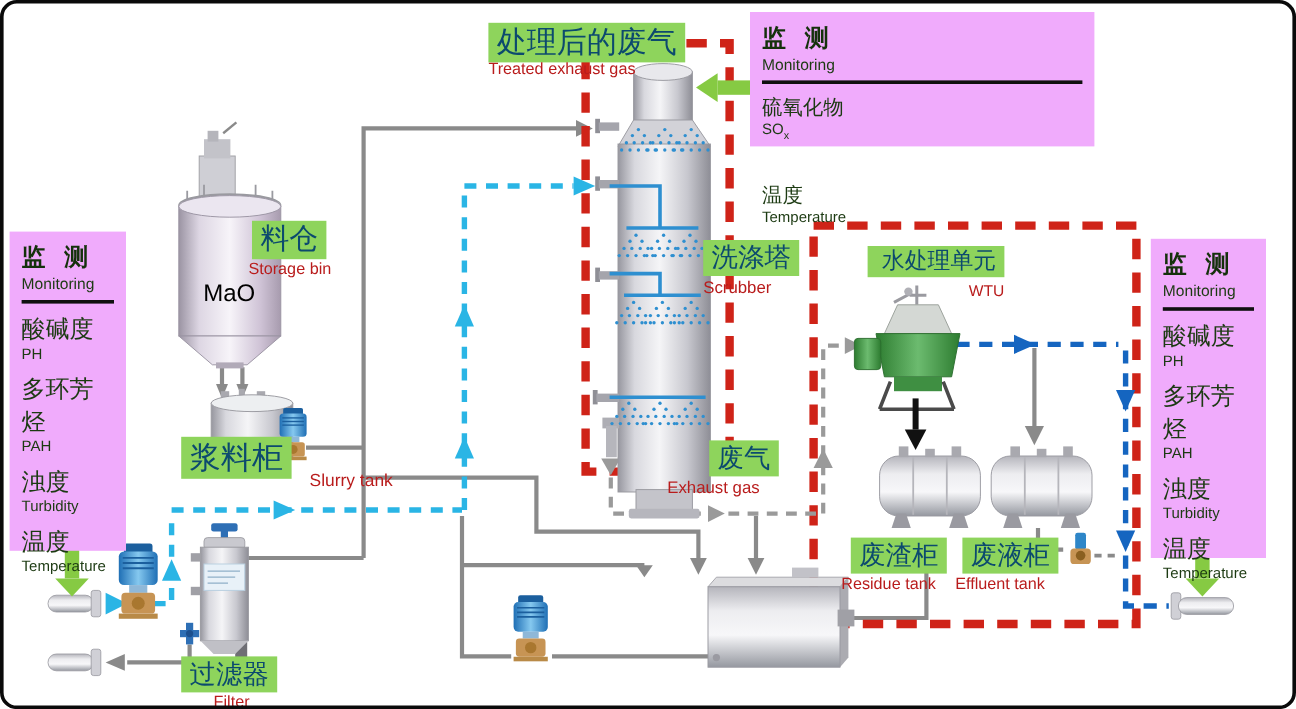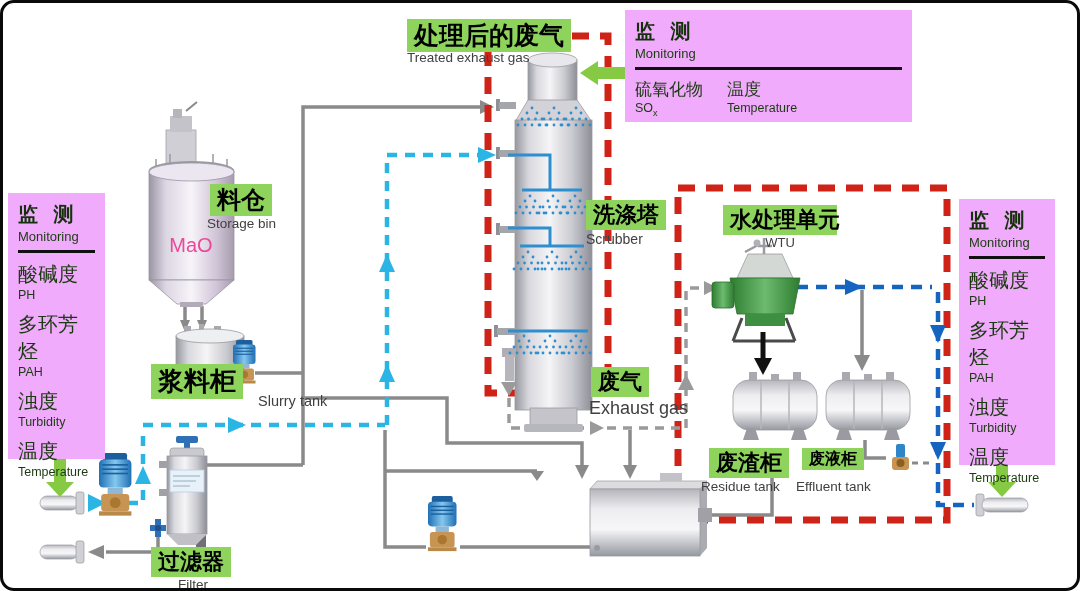--- a/index.html
+++ b/index.html
@@ -7,7 +7,7 @@
          font-family:"Liberation Sans","DejaVu Sans",sans-serif;}
   #frame{position:absolute;inset:0;border:3px solid #0a0a0a;border-radius:14px;pointer-events:none;z-index:50;}
   svg{position:absolute;left:0;top:0;}
-  .chip{position:absolute;background:#8ed45c;color:#000000;font-weight:bold;
+  .chip{position:absolute;background:#8ed45c;color:#0c4a6e;font-weight:normal;
         padding:1px 7px;line-height:1.25;white-space:nowrap;z-index:20;}
   .en{position:absolute;color:#404040;font-size:13.5px;white-space:nowrap;z-index:20;}
   .monbox{position:absolute;background:#f0abfc;color:#16330d;box-sizing:border-box;

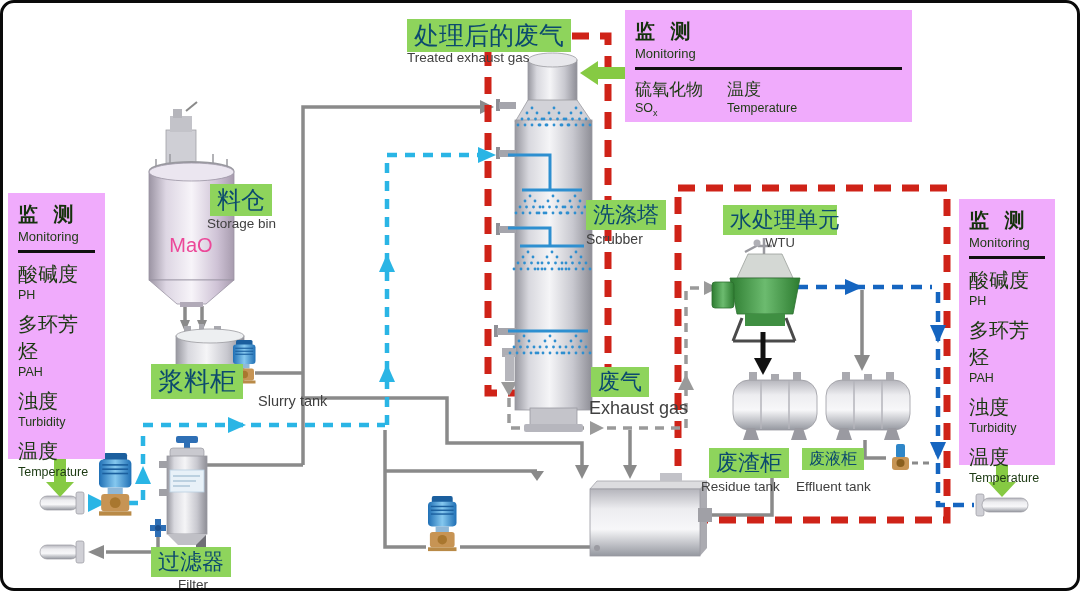--- a/index.html
+++ b/index.html
@@ -9,7 +9,7 @@
   svg{position:absolute;left:0;top:0;}
   .chip{position:absolute;background:#8ed45c;color:#0c4a6e;font-weight:normal;
         padding:1px 7px;line-height:1.25;white-space:nowrap;z-index:20;}
-  .en{position:absolute;color:#404040;font-size:13.5px;white-space:nowrap;z-index:20;}
+  .en{position:absolute;color:#b91c1c;font-size:13.5px;white-space:nowrap;z-index:20;}
   .monbox{position:absolute;background:#f0abfc;color:#16330d;box-sizing:border-box;
           padding:8px 10px;z-index:20;}
   .mon-title{font-size:20px;font-weight:bold;letter-spacing:5px;color:#14310b;}

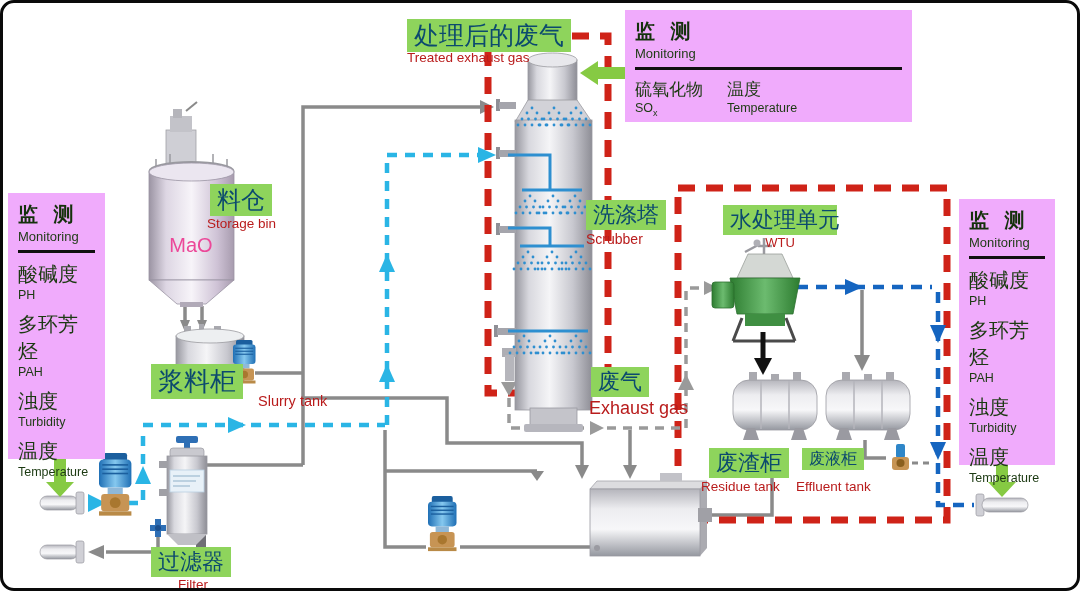--- a/index.html
+++ b/index.html
@@ -19,7 +19,7 @@
   .mi-zh{font-size:20px;color:#1c3a12;}
   .mi-en{font-size:12.5px;color:#1c3a12;}
   .mi-en sub{font-size:9px;}
-  .mon-row{display:flex;gap:24px;margin-top:2px;}
+  .mon-row{display:flex;gap:24px;margin-top:2px;flex-direction:column;}
   .mon-row .mi-zh{font-size:17px;}
 </style>
 </head>

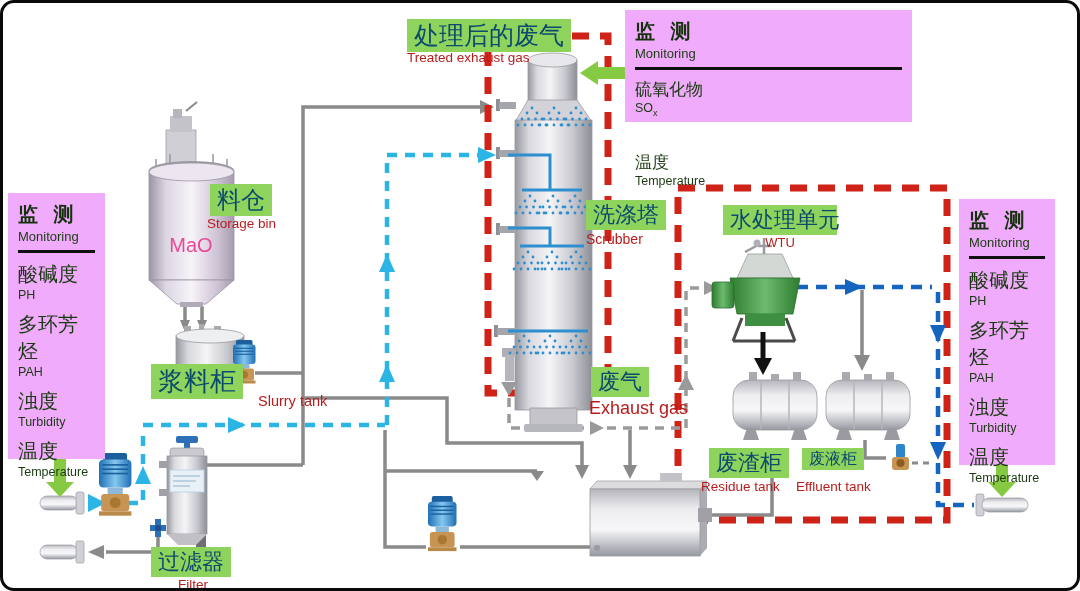--- a/index.html
+++ b/index.html
@@ -326,7 +326,7 @@
 <div class="chip" style="left:591px;top:367px;font-size:22px">废气</div>
 <div class="en" style="left:589px;top:398px;font-size:18px">Exhaust gas</div>
 
-<div class="chip" style="left:723px;top:205px;font-size:22px;width:100px;text-align:center">水处理单元</div>
+<div class="chip" style="left:723px;top:205px;font-size:19px;width:100px;text-align:right">水处理单元</div>
 <div class="en" style="left:723px;top:235px;width:114px;text-align:center;font-size:13px">WTU</div>
 
 <div class="chip" style="left:709px;top:448px;font-size:22px">废渣柜</div>

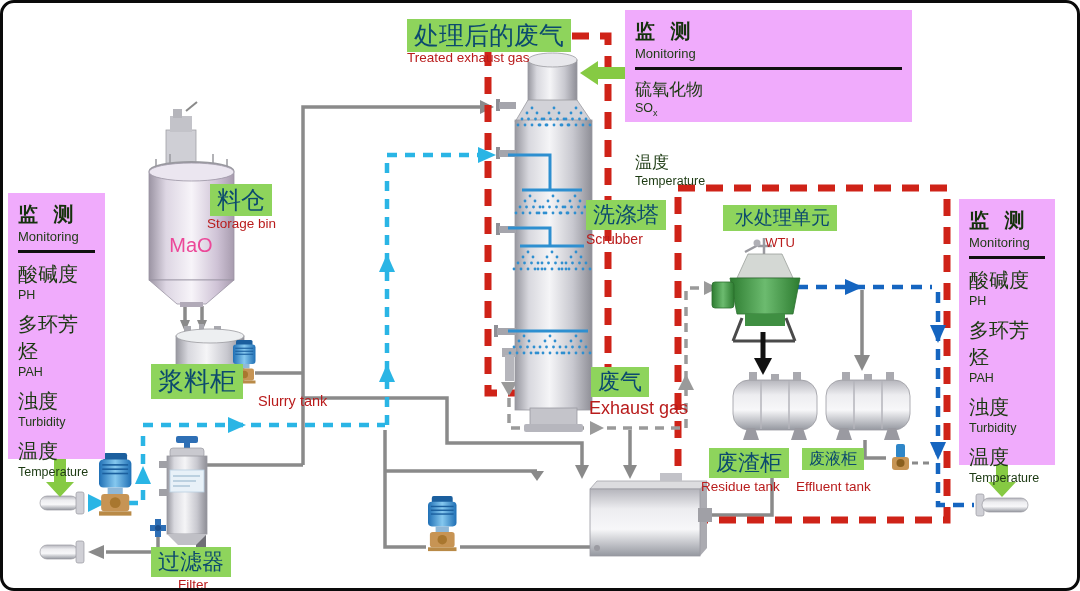--- a/index.html
+++ b/index.html
@@ -315,7 +315,7 @@
 
 <div class="chip" style="left:210px;top:184px;font-size:24px">料仓</div>
 <div class="en" style="left:207px;top:216px">Storage bin</div>
-<div class="en" style="left:156px;top:234px;width:70px;text-align:center;font-size:20px;color:#ec4899">MaO</div>
+<div class="en" style="left:156px;top:234px;width:70px;text-align:center;font-size:20px;color:#000000">MaO</div>
 
 <div class="chip" style="left:151px;top:364px;font-size:26px">浆料柜</div>
 <div class="en" style="left:258px;top:393px;font-size:14.5px">Slurry tank</div>

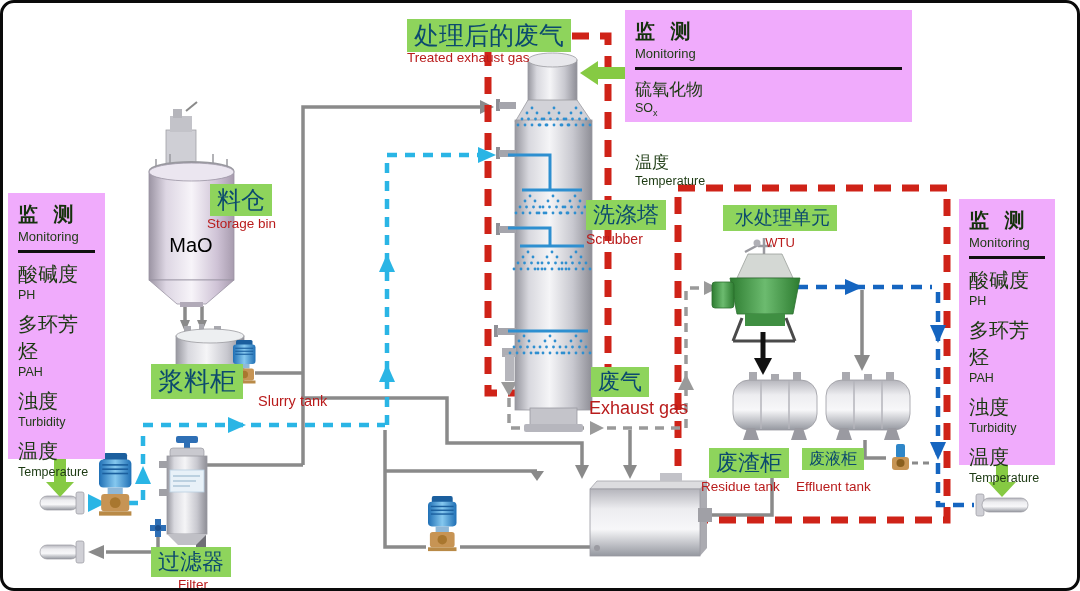--- a/index.html
+++ b/index.html
@@ -327,7 +327,7 @@
 <div class="en" style="left:589px;top:398px;font-size:18px">Exhaust gas</div>
 
 <div class="chip" style="left:723px;top:205px;font-size:19px;width:100px;text-align:right">水处理单元</div>
-<div class="en" style="left:723px;top:235px;width:114px;text-align:center;font-size:13px">WTU</div>
+<div class="en" style="left:723px;top:235px;width:114px;text-align:right;font-size:13px">WTU</div>
 
 <div class="chip" style="left:709px;top:448px;font-size:22px">废渣柜</div>
 <div class="en" style="left:701px;top:479px">Residue tank</div>

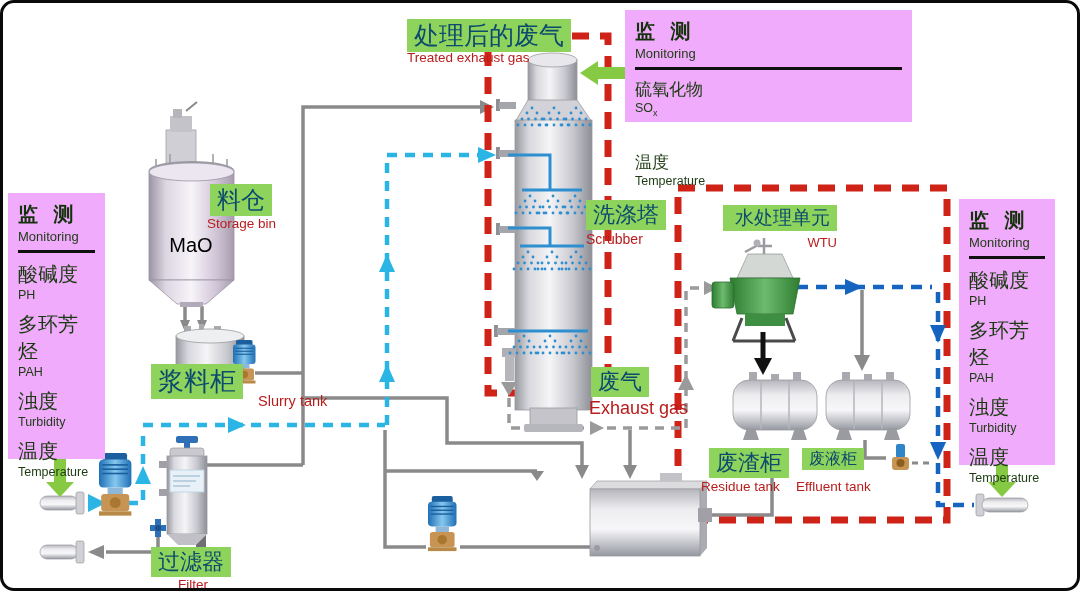--- a/index.html
+++ b/index.html
@@ -324,7 +324,7 @@
 <div class="en" style="left:586px;top:231px;font-size:14px">Scrubber</div>
 
 <div class="chip" style="left:591px;top:367px;font-size:22px">废气</div>
-<div class="en" style="left:589px;top:398px;font-size:18px">Exhaust gas</div>
+<div class="en" style="left:556px;top:398px;font-size:14px">Exhaust gas</div>
 
 <div class="chip" style="left:723px;top:205px;font-size:19px;width:100px;text-align:right">水处理单元</div>
 <div class="en" style="left:723px;top:235px;width:114px;text-align:right;font-size:13px">WTU</div>

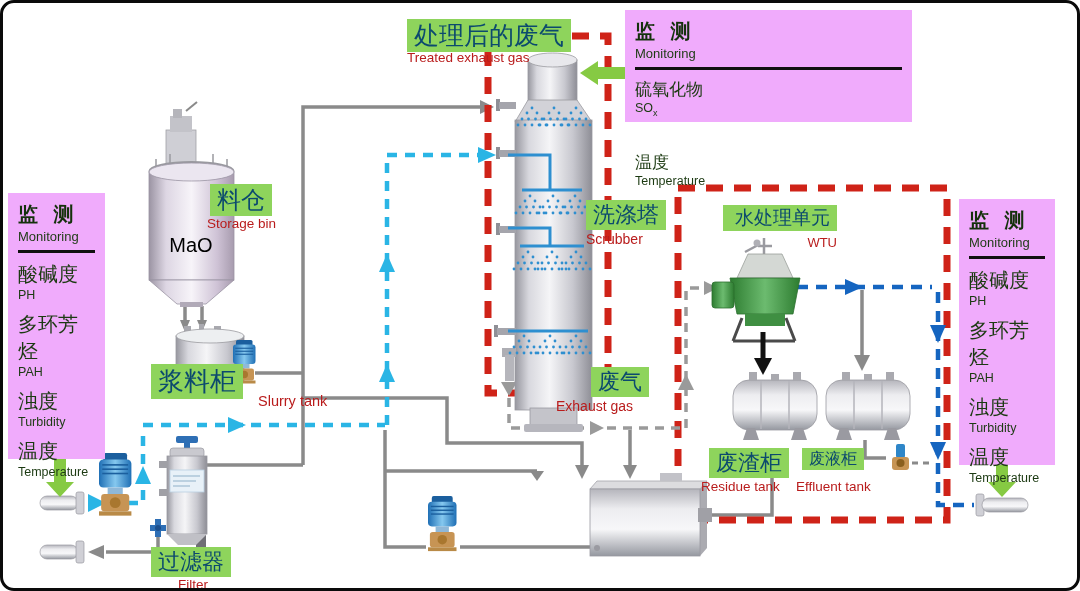--- a/index.html
+++ b/index.html
@@ -332,7 +332,7 @@
 <div class="chip" style="left:709px;top:448px;font-size:22px">废渣柜</div>
 <div class="en" style="left:701px;top:479px">Residue tank</div>
 
-<div class="chip" style="left:802px;top:448px;font-size:16px">废液柜</div>
+<div class="chip" style="left:802px;top:448px;font-size:22px">废液柜</div>
 <div class="en" style="left:796px;top:479px">Effluent tank</div>
 
 <div class="chip" style="left:151px;top:547px;font-size:22px">过滤器</div>

